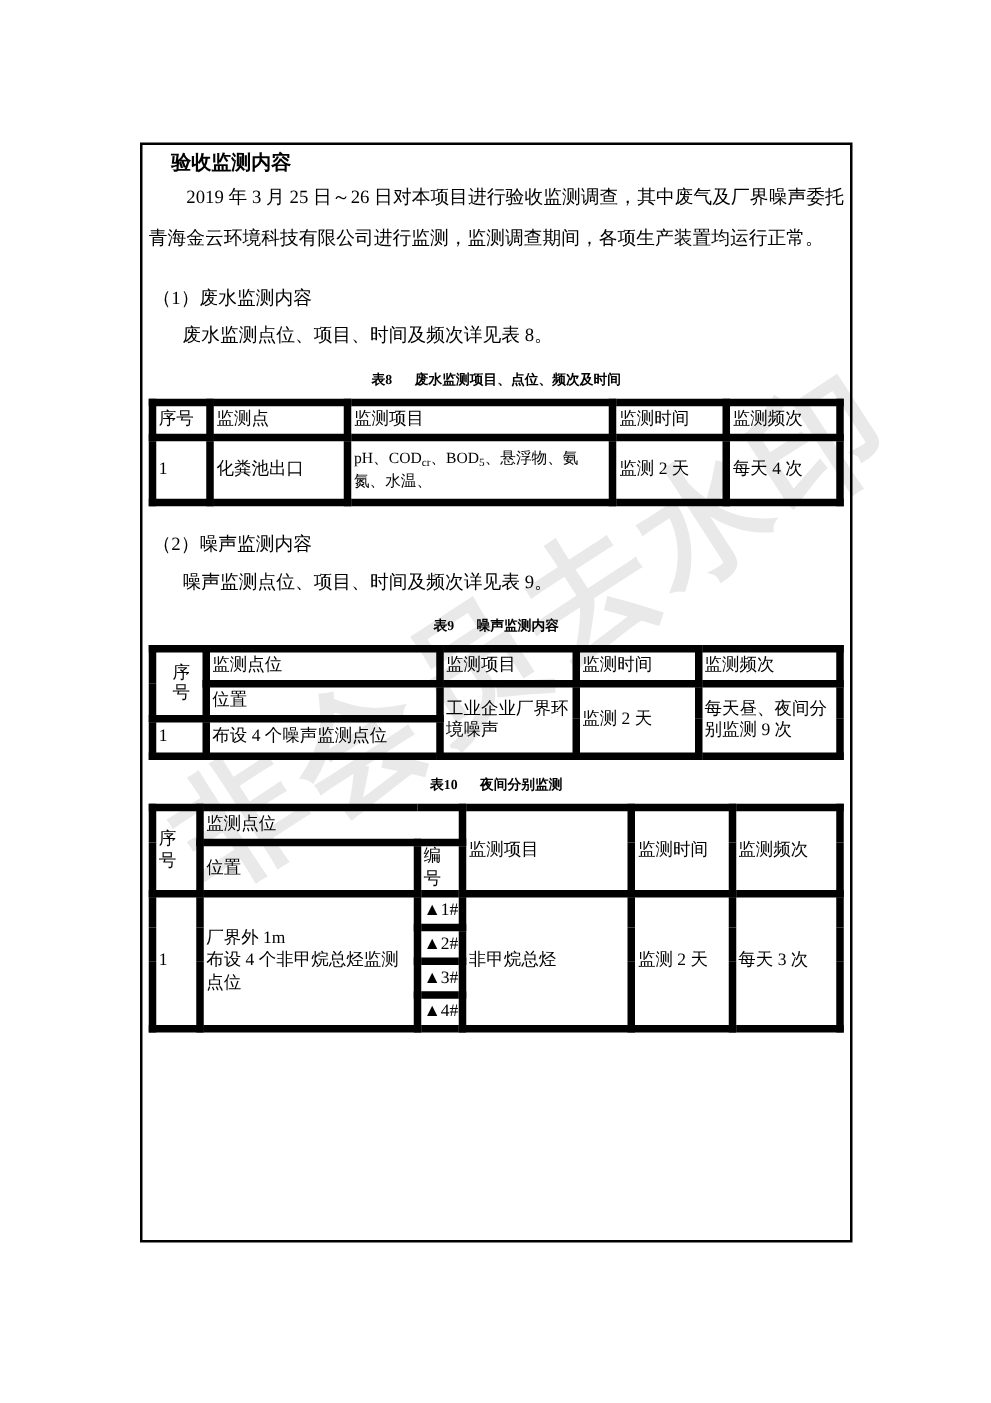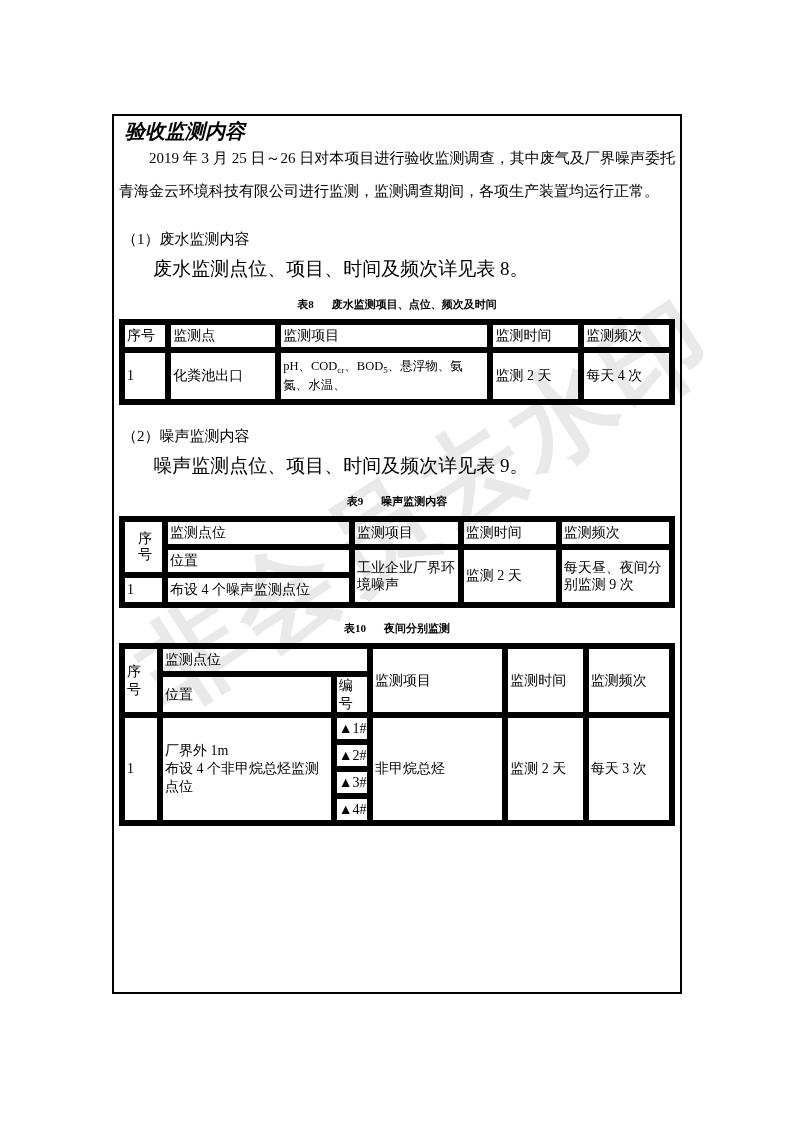--- a/index.html
+++ b/index.html
@@ -40,7 +40,7 @@
     background:transparent;
   }
   .box-title{
-    font-weight:bold;font-size:20px;line-height:22px;margin:2px 0 0 6px;font-style:italic;
+    font-weight:bold;font-size:16px;line-height:22px;margin:2px 0 0 18px;
   }
   .intro{
     margin:0;font-size:15px;line-height:33px;

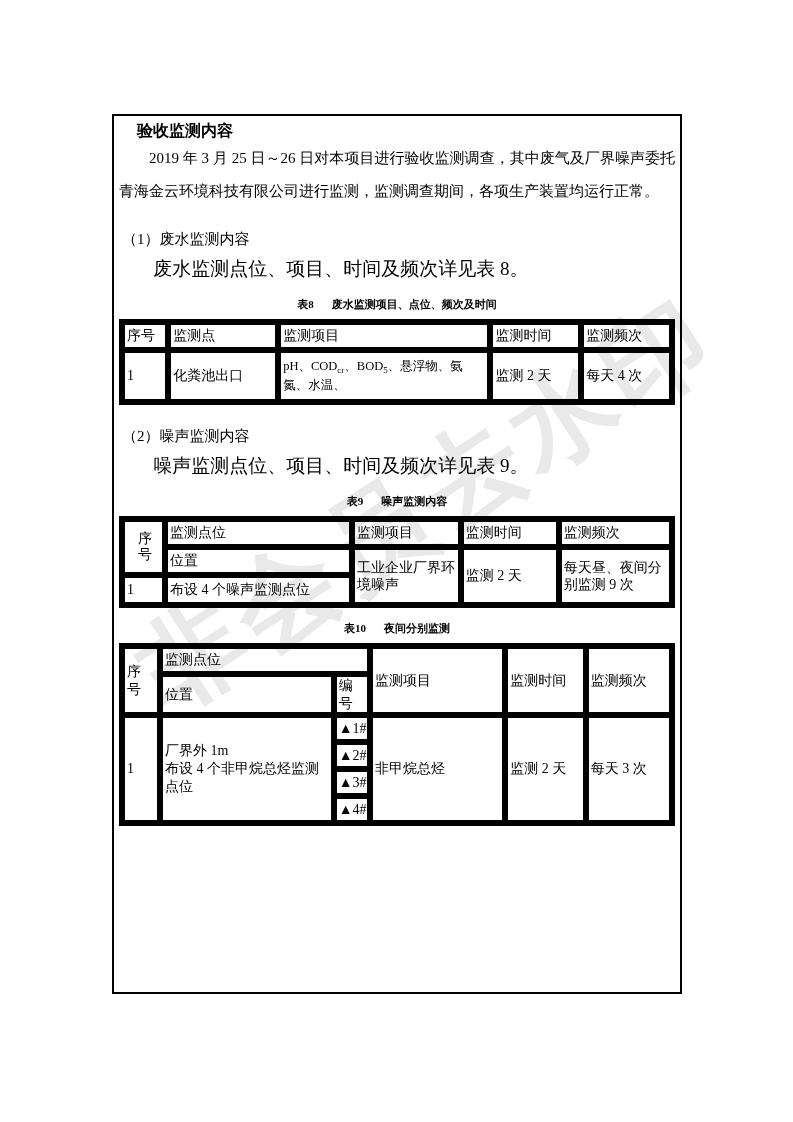--- a/index.html
+++ b/index.html
@@ -50,7 +50,7 @@
     margin:16px 0 0 3px;font-size:15px;line-height:30px;
   }
   .sec-note{
-    margin:0;font-size:19px;line-height:30px;text-indent:1.8em;
+    margin:0;font-size:15px;line-height:30px;text-indent:1.8em;
   }
   .tbl-title{
     margin:8px 0 3px;text-align:center;

